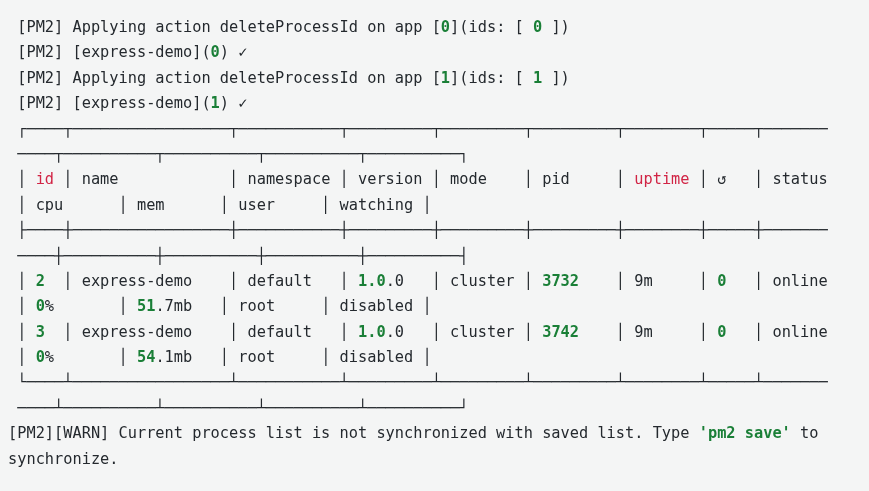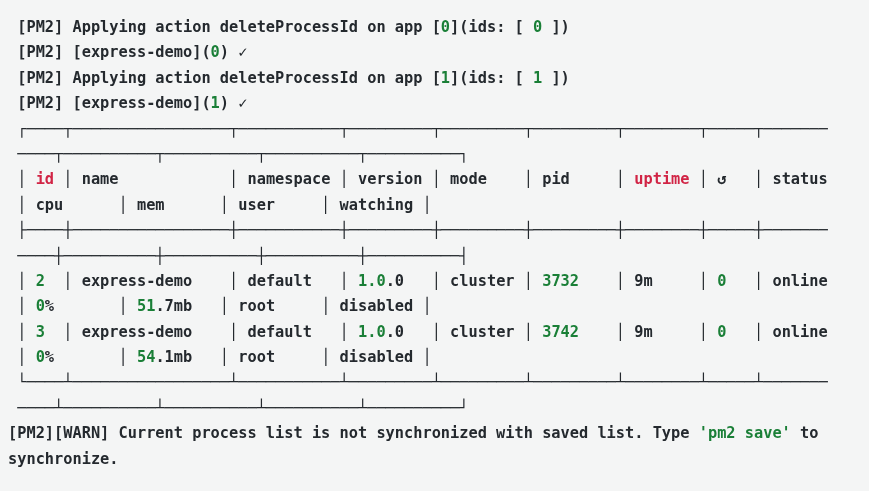--- a/index.html
+++ b/index.html
@@ -20,7 +20,7 @@
     font-size:15.3px;line-height:25.4px;color:var(--text);
   }
   .line{height:25.4px;}
-  .s-t{color:var(--text);font-weight:700;}
+  .s-t{color:var(--text);font-weight:400;}
   .s-g{color:var(--green);font-weight:700;}
   .s-r{color:var(--red);font-weight:700;}
 </style>

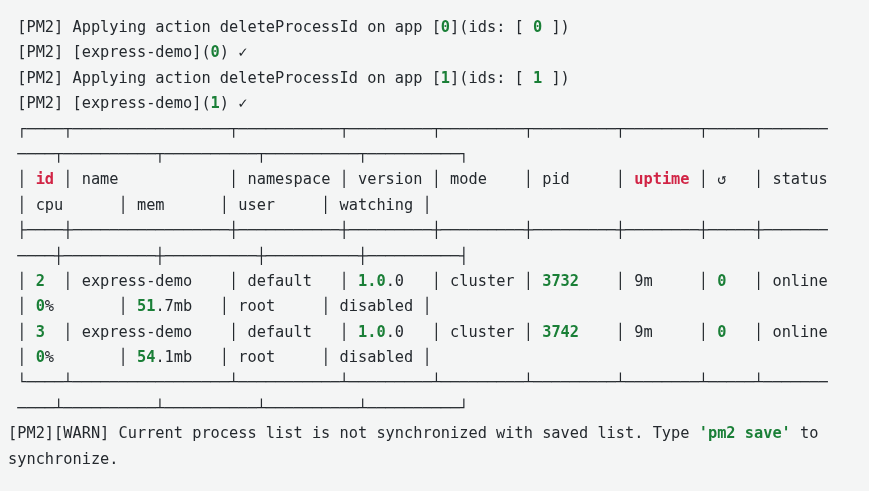--- a/index.html
+++ b/index.html
@@ -22,7 +22,7 @@
   .line{height:25.4px;}
   .s-t{color:var(--text);font-weight:400;}
   .s-g{color:var(--green);font-weight:700;}
-  .s-r{color:var(--red);font-weight:700;}
+  .s-r{color:var(--red);font-weight:400;}
 </style>
 </head>
 <body>

